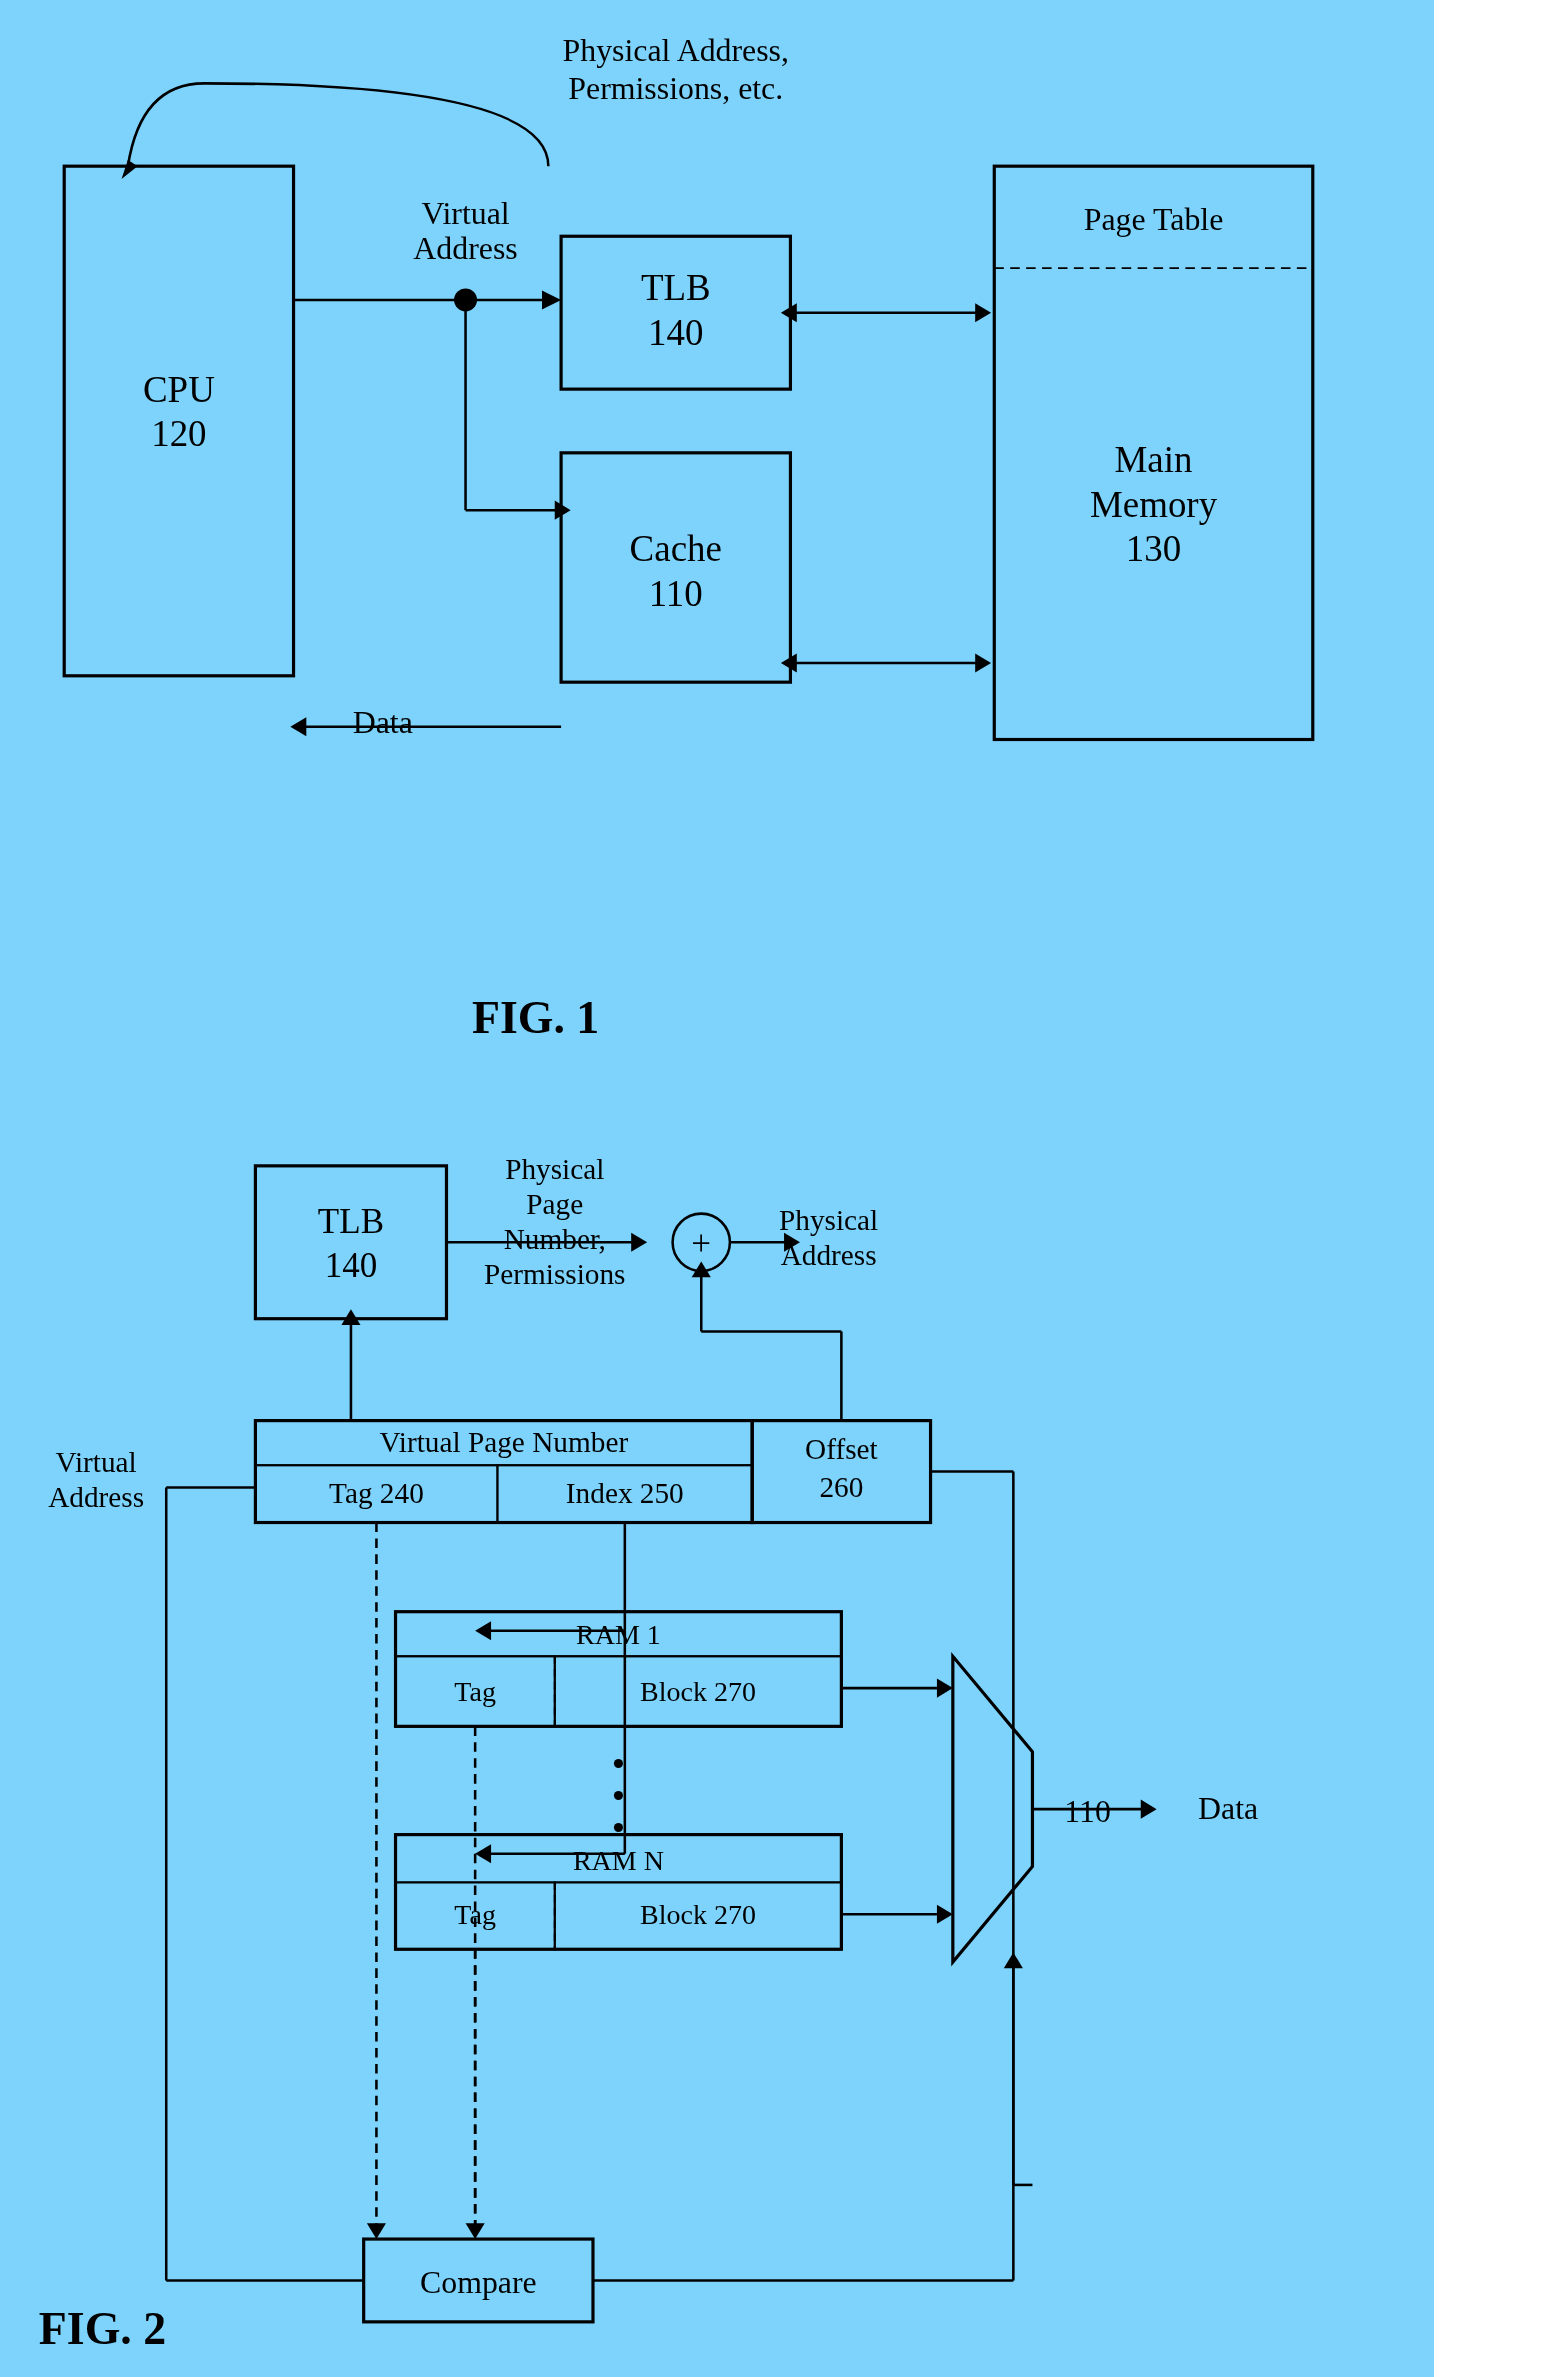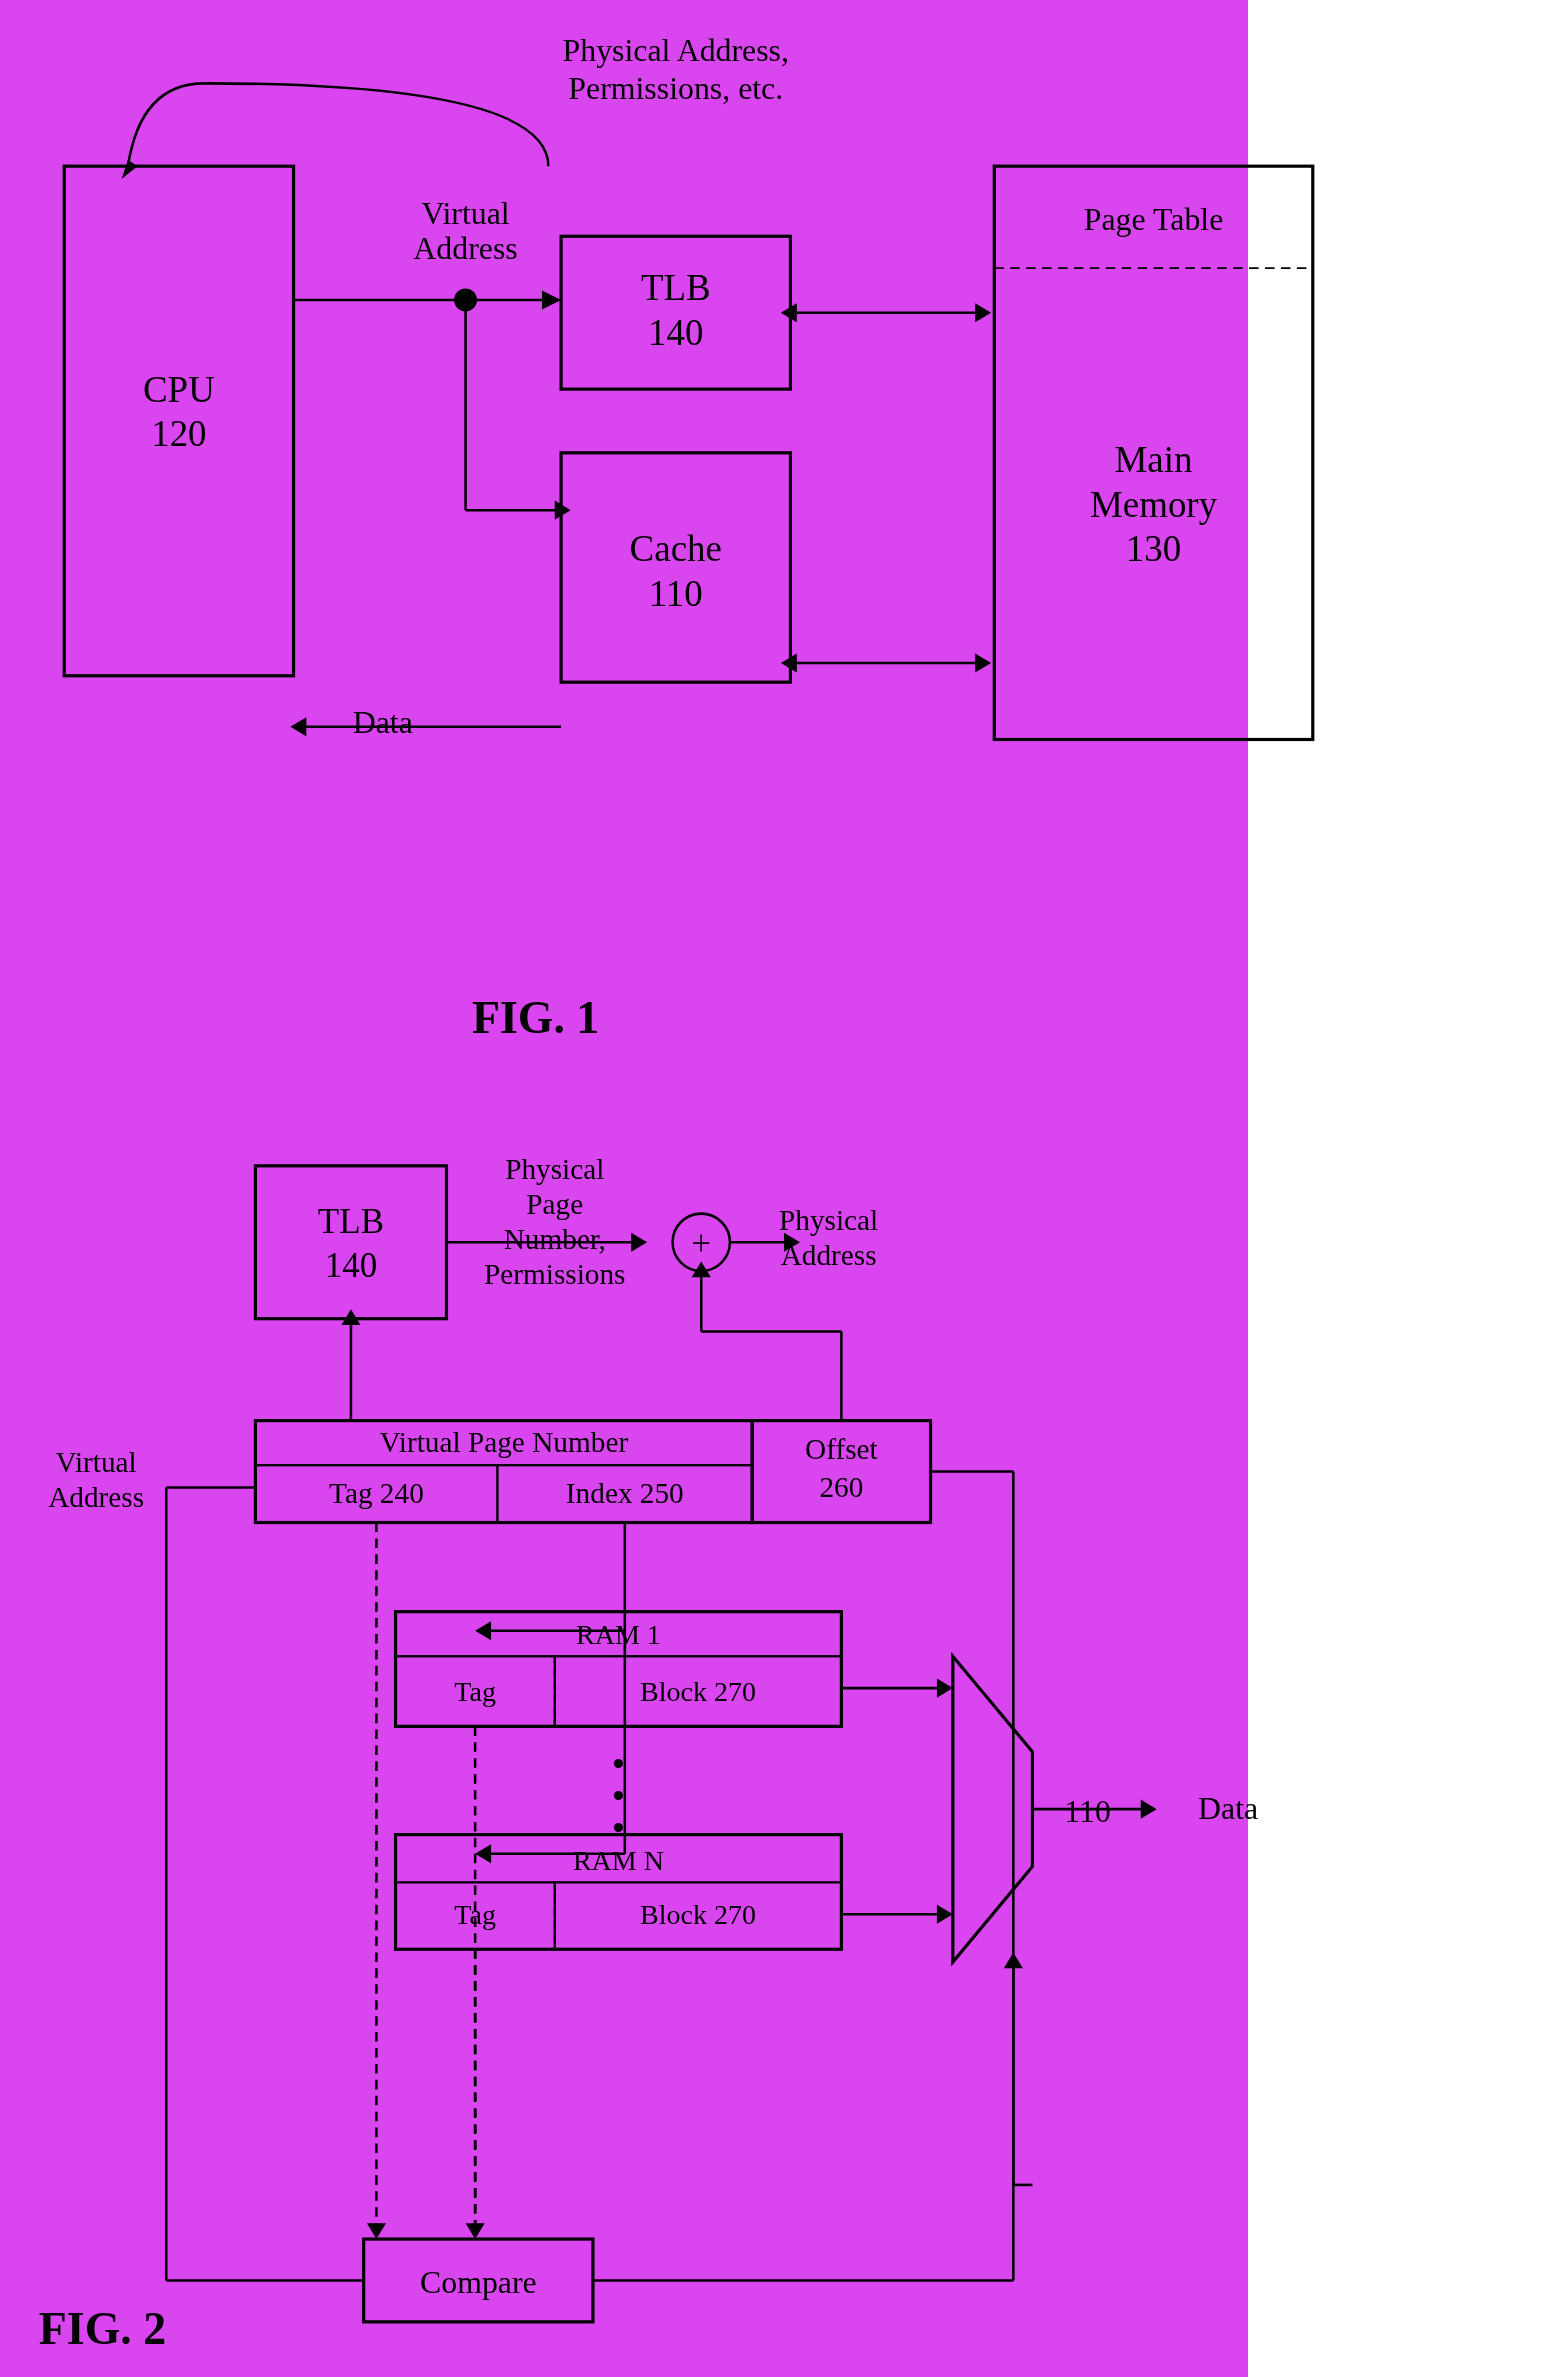--- a/index.html
+++ b/index.html
@@ -13,9 +13,9 @@
     }
 
     .page {
-      width: 1248px;
+      width: 1434px;
       min-height: 2377px;
-      background: #d946ef;
+      background: #7dd3fc;
       position: relative;
       padding-left: 31px;
     }

